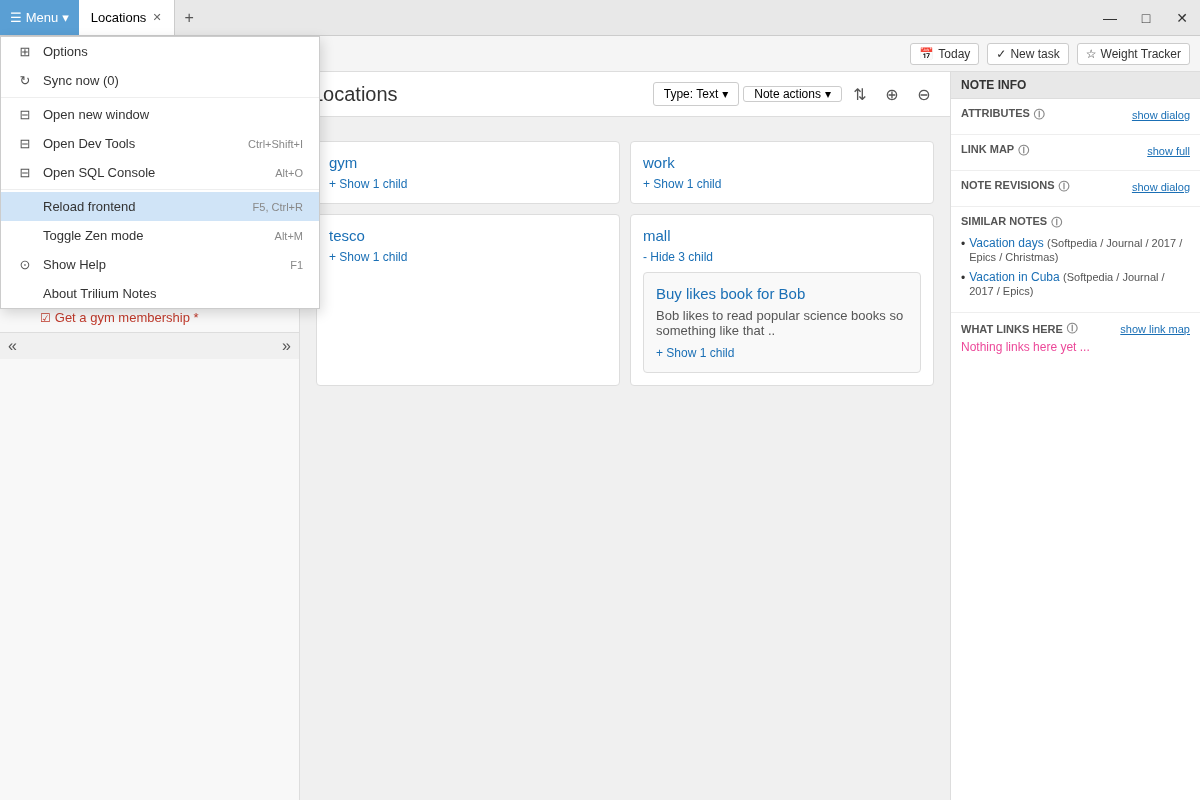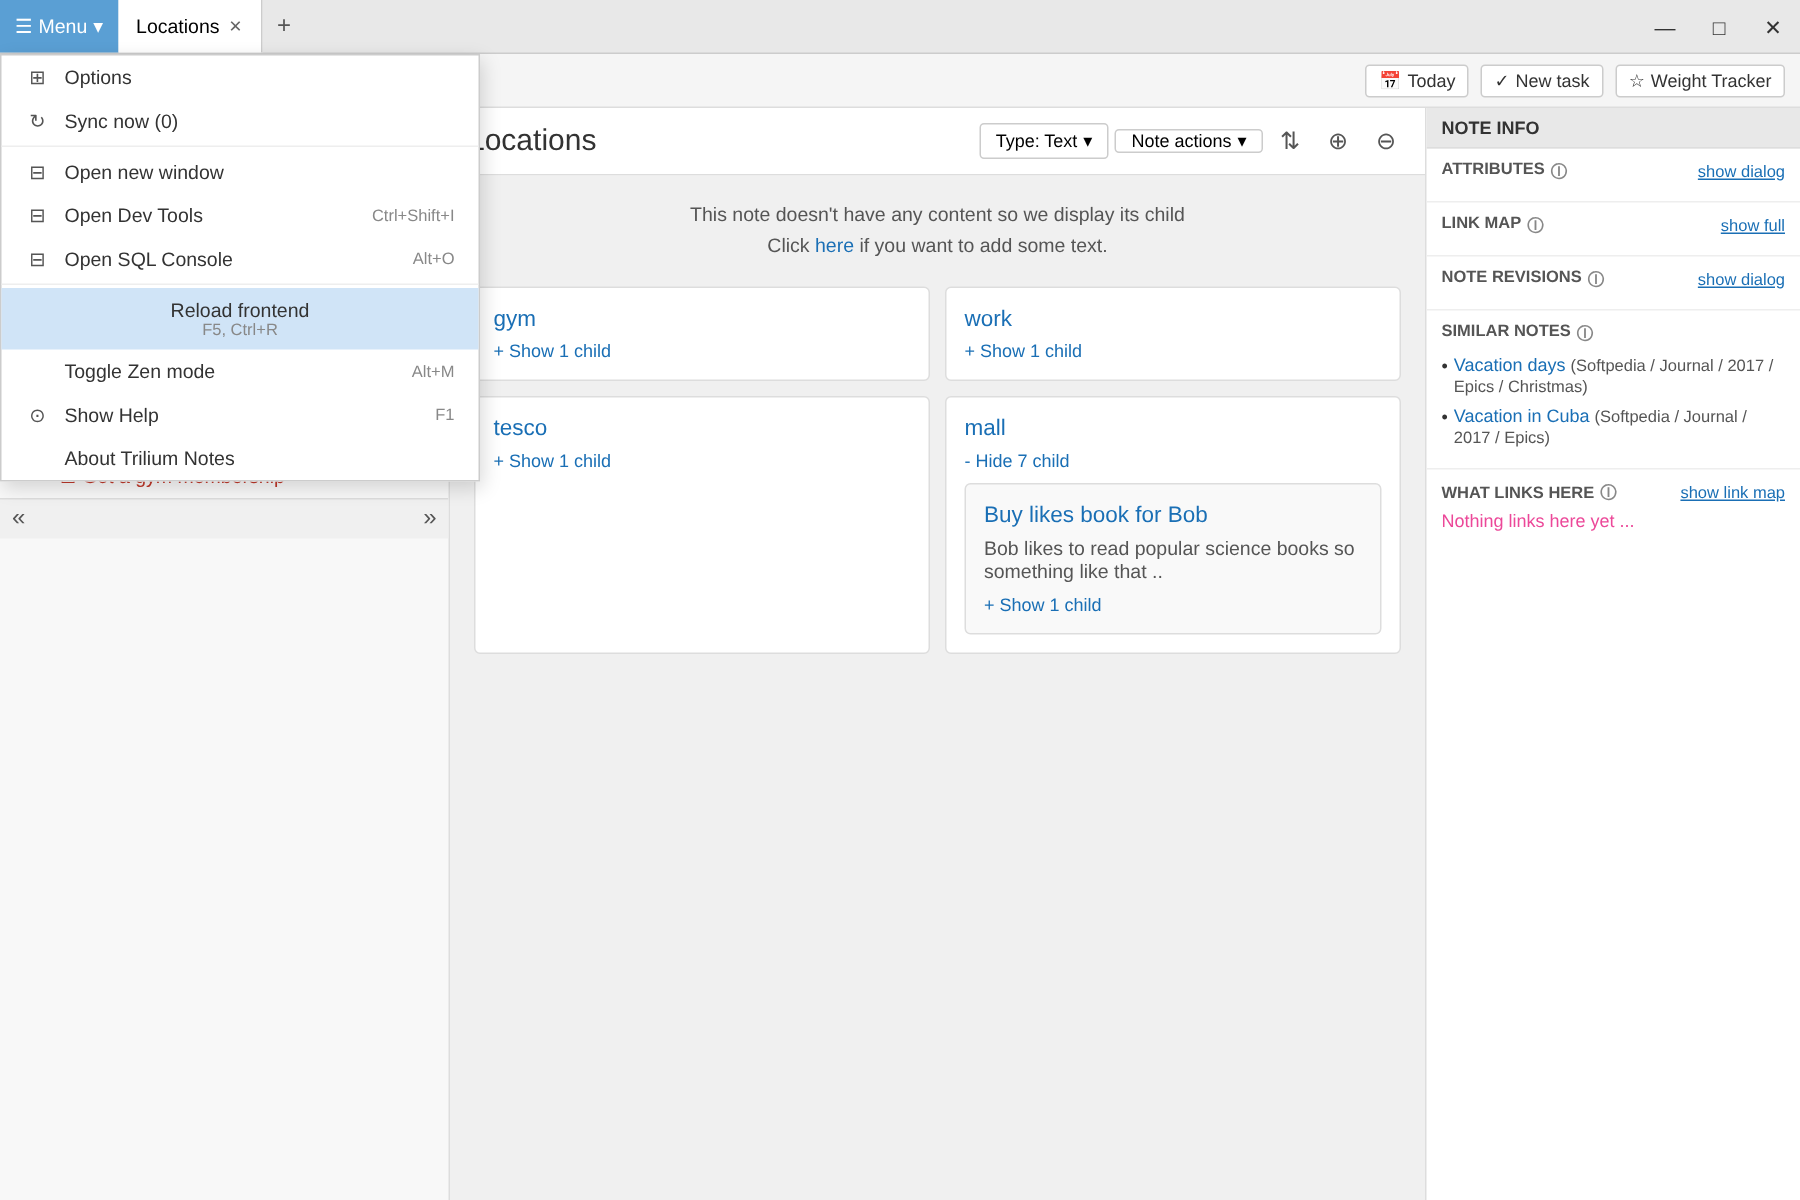--- a/index.html
+++ b/index.html
@@ -281,10 +281,6 @@
     </div>
 
     <div class="note-content">
-      <p class="note-empty-msg">
-        <span>This note doesn't have any content so we display its child</span><br>
-        Click <a href="#">here</a> <span>if you want to add some text.</span>
-      </p>
 
       <div class="children-grid" id="childrenGrid">
           <div class="child-card">

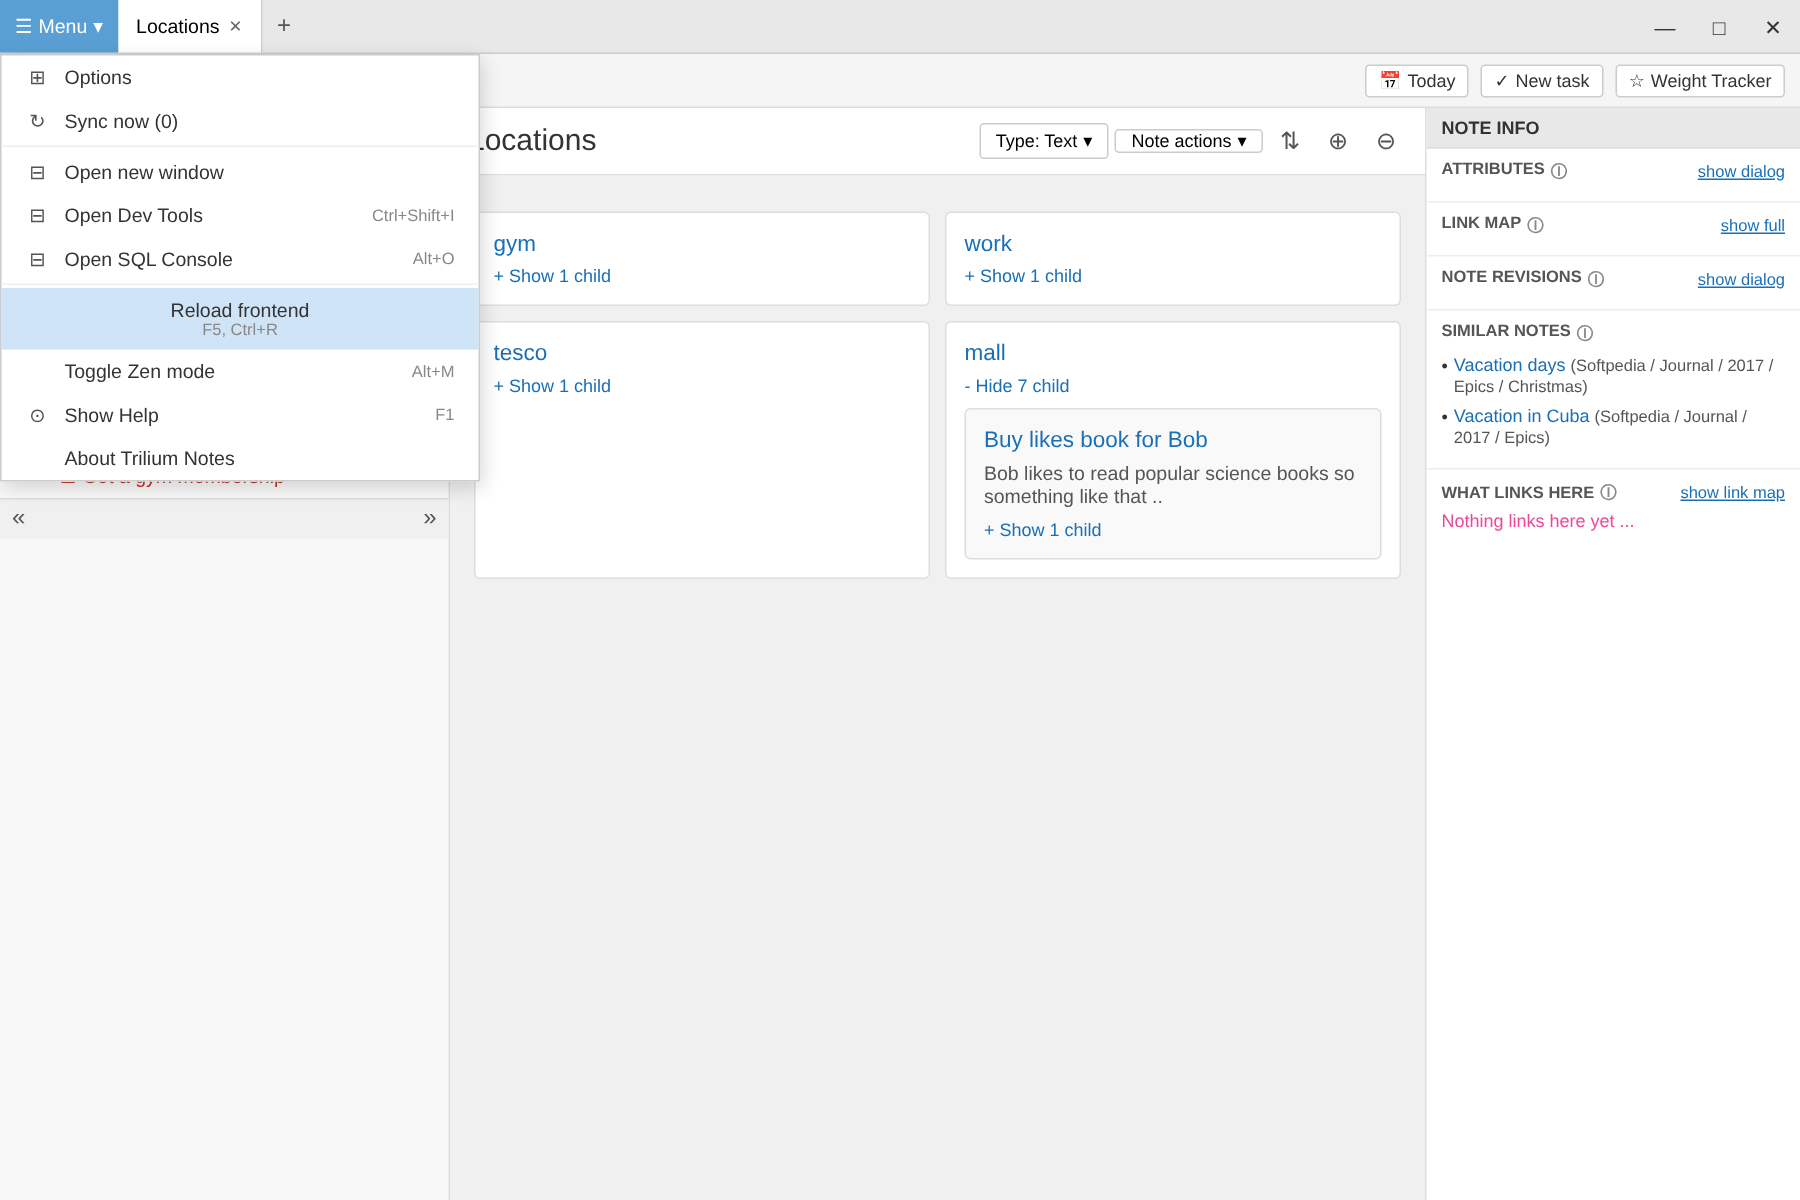--- a/index.html
+++ b/index.html
@@ -130,7 +130,7 @@
       display: flex; align-items: center; padding: 7px 16px;
       cursor: pointer; color: #333; font-size: 13px;
     }
-    .menu-item.selected-item { background: #d0e4f7; flex-direction: column; }
+    .menu-item.selected-item { background: #d0e4f7; }
     .menu-item .m-icon { margin-right: 10px; color: #555; font-size: 13px; width: 16px; text-align: center; }
     .menu-item .m-label { flex: 1; }
     .menu-item .m-shortcut { color: #888; font-size: 11px; }

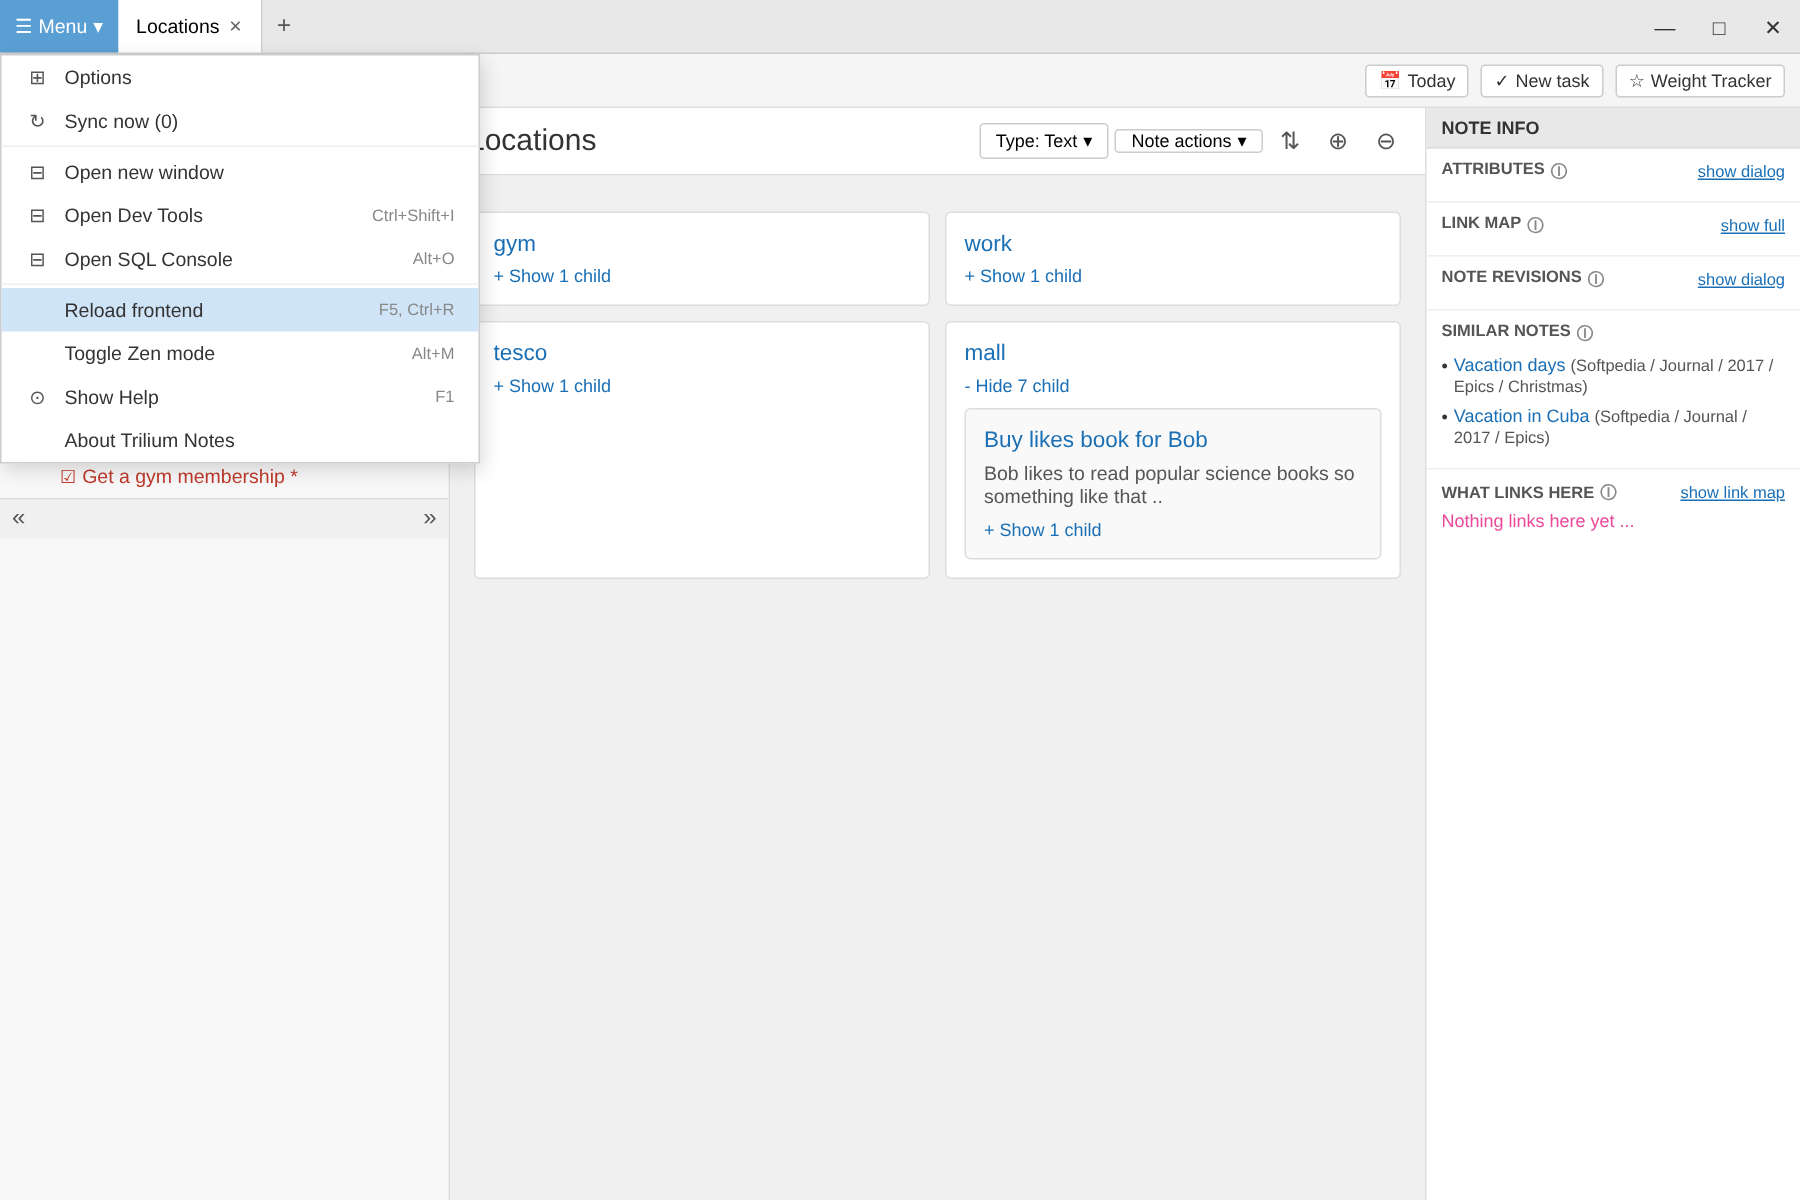--- a/index.html
+++ b/index.html
@@ -297,7 +297,7 @@
           </div>
           <div class="child-card">
             <div class="child-card-title">mall</div>
-            <div class="child-card-footer">- Hide 7 child</div>
+            <div class="child-card-footer">- Hide 3 child</div>
             <div class="child-card" style="margin-top:8px; background:#f9f9f9;">
       <div class="child-card-title">Buy likes book for Bob</div>
       <div class="child-card-body">Bob likes to read popular science books so something like that ..</div>

